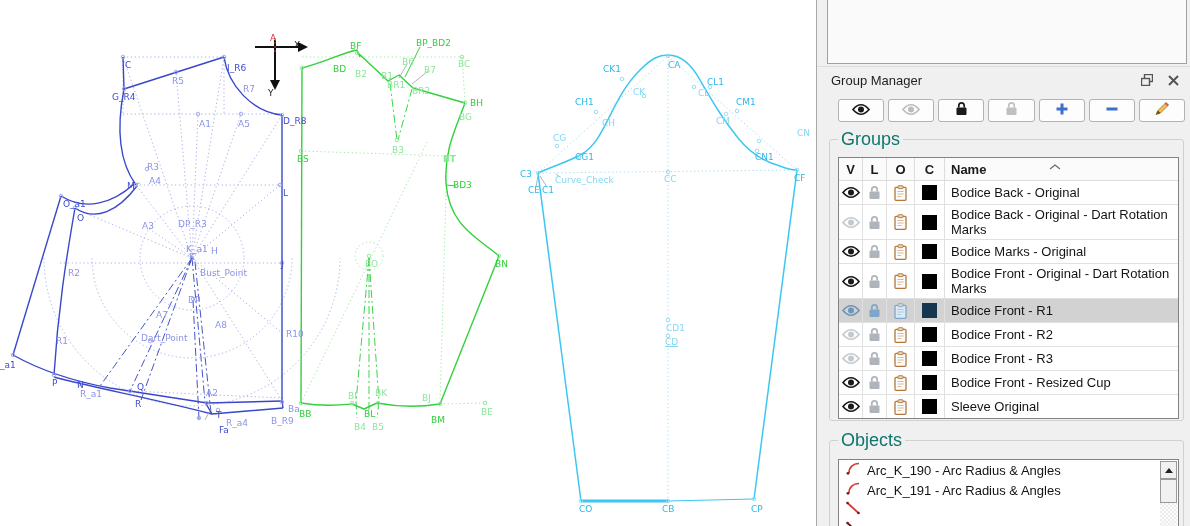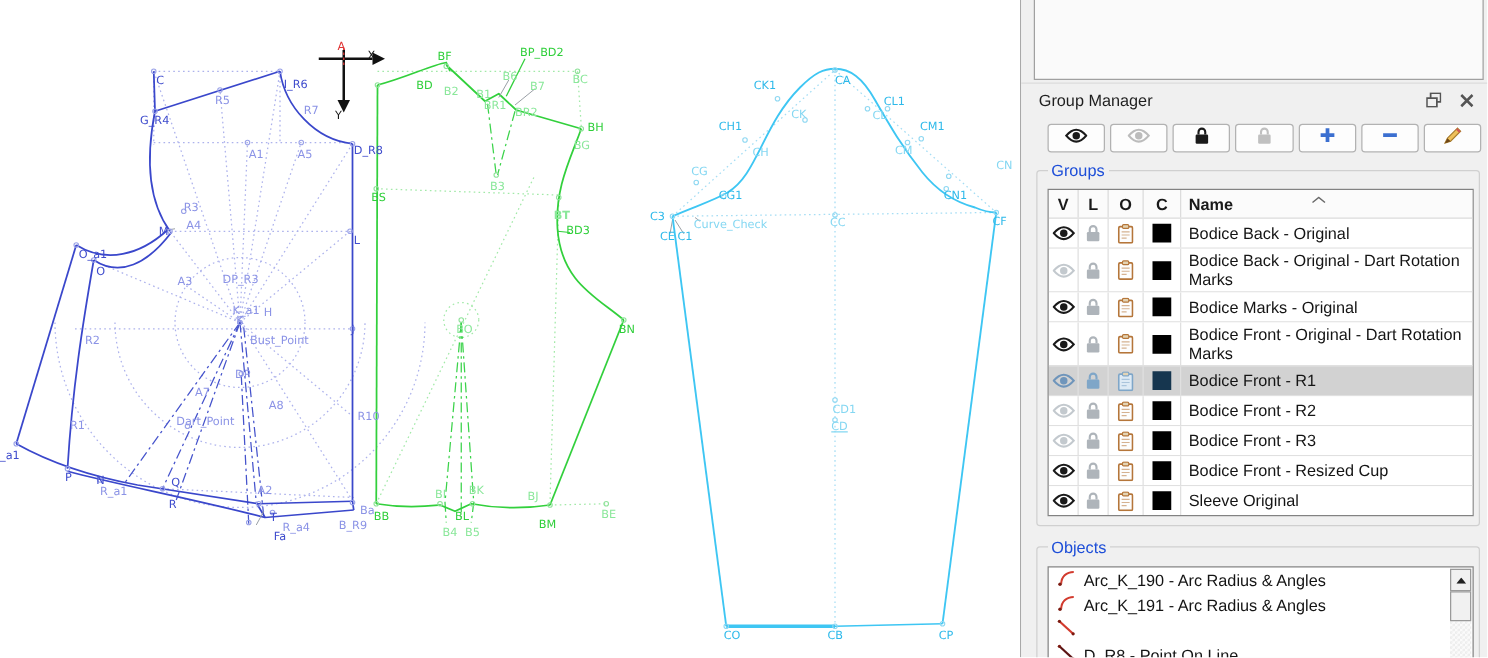--- a/index.html
+++ b/index.html
@@ -22,7 +22,7 @@
   .toolbar{position:absolute;left:21px;top:99px;width:347px;height:23px;display:flex;gap:4px;}
   .btn{flex:1;background:#fdfdfd;border:1px solid #b2b2b2;border-radius:3px;display:flex;align-items:center;justify-content:center;}
   .groupbox{position:absolute;margin:0;border:1px solid #d0d0d0;border-radius:3px;background:transparent;padding:0;}
-  .groupbox legend{font-size:13px;color:#1d4ed8;margin-left:8px;padding:0 3px;}
+  .groupbox legend{font-size:18px;color:#0f766e;margin-left:8px;padding:0 3px;}
   .groups-box{left:12px;top:129px;width:353px;height:290px;}
   .objects-box{left:12px;top:430px;width:353px;height:104px;}
   .gtable{position:absolute;left:8px;top:7px;width:339px;height:260px;background:#fff;border:1px solid #828282;overflow:hidden;}

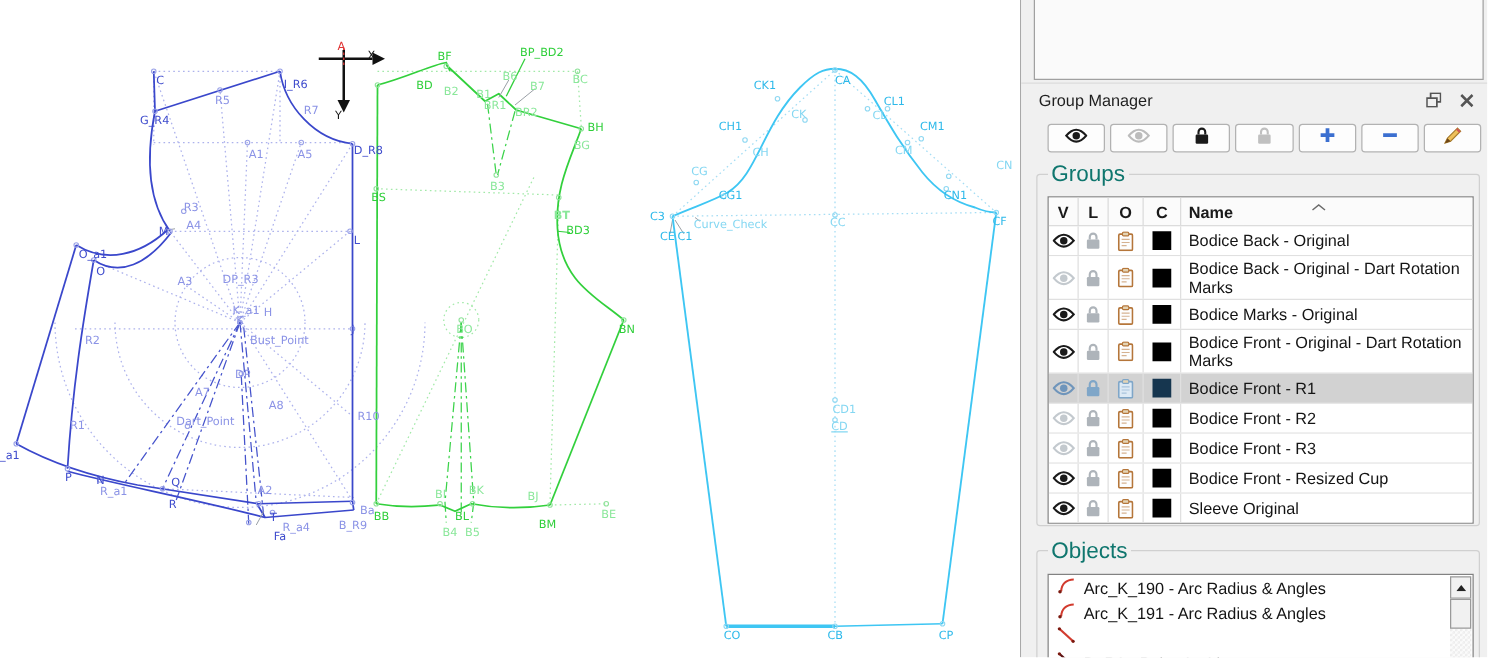--- a/index.html
+++ b/index.html
@@ -284,7 +284,7 @@
         <span class="clb lb-g dim" style="left: 459px; top: 112px;">BG</span>
         <span class="clb lb-g dim" style="left: 392px; top: 145px;">B3</span>
         <span class="clb lb-g" style="left: 297px; top: 154px;">BS</span>
-        <span class="clb lb-g dim" style="left: 443px; top: 168px; font-weight: bold;">BT</span>
+        <span class="clb lb-g dim" style="left: 443px; top: 154px; font-weight: bold;">BT</span>
         <span class="clb lb-g" style="left: 453px; top: 180px;">BD3</span>
         <span class="clb lb-g dim" style="left: 365px; top: 259px;">BO</span>
         <span class="clb lb-g" style="left: 495px; top: 259px;">BN</span>

